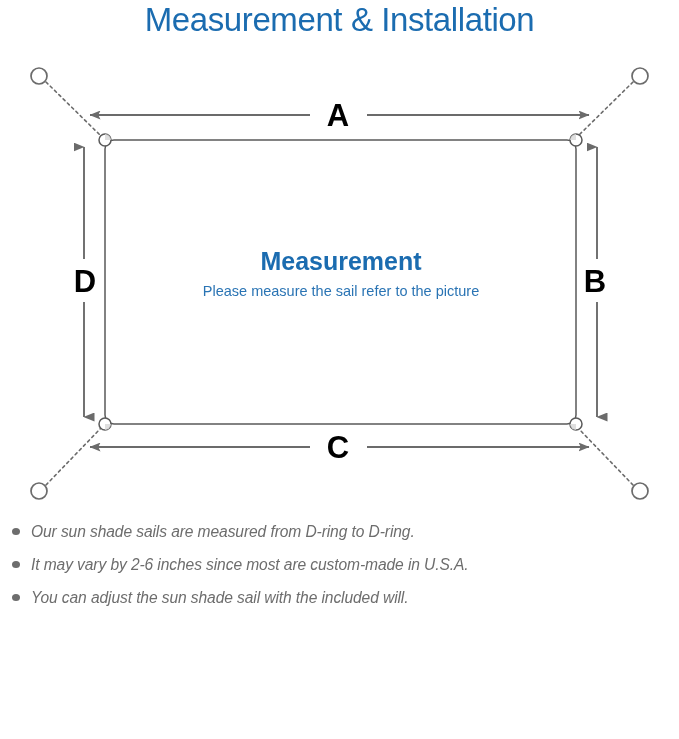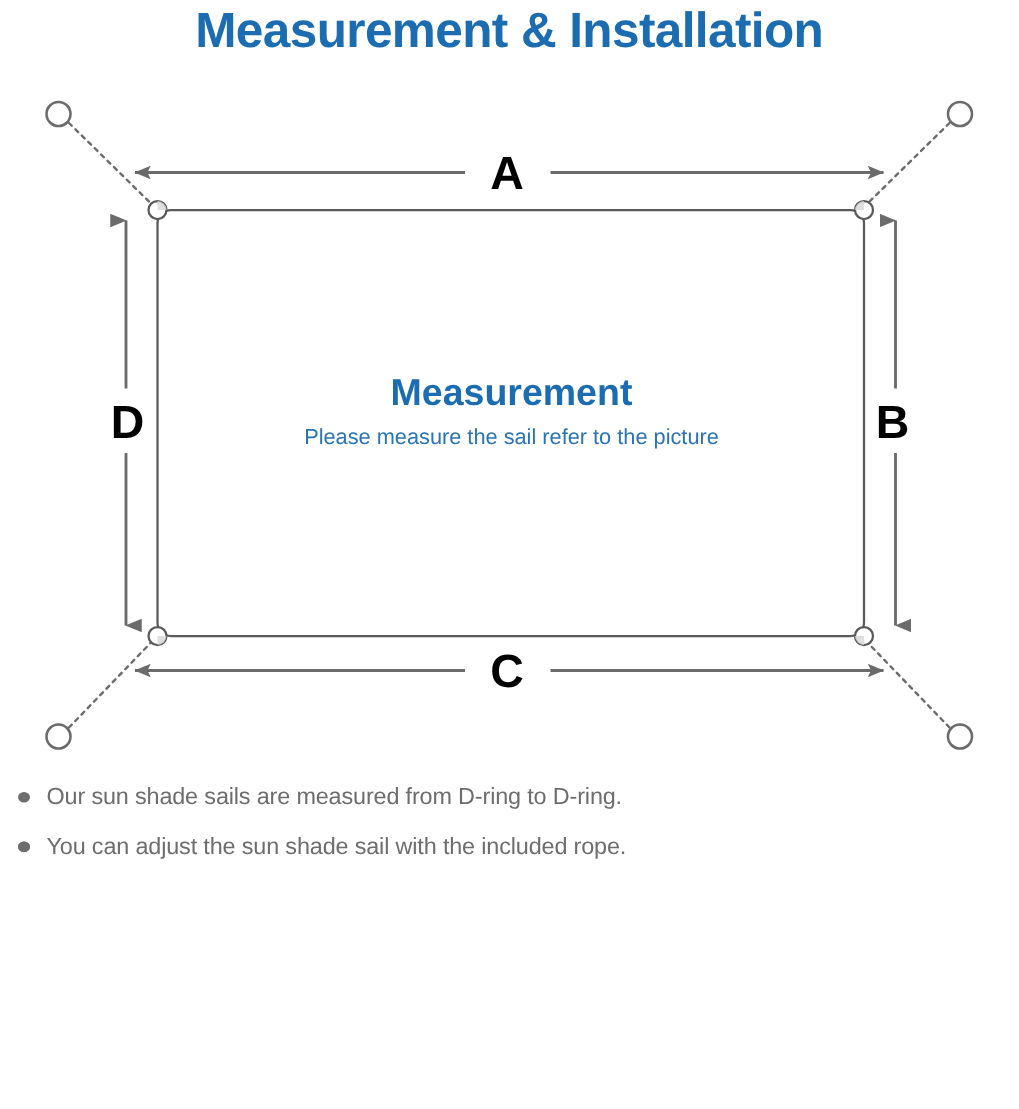--- a/index.html
+++ b/index.html
@@ -24,7 +24,7 @@
     width: 679px;
     text-align: center;
     font-family: "Liberation Sans", sans-serif;
-    font-weight: bold;
+    font-weight: normal;
     font-size: 33px;
     letter-spacing: -0.4px;
     color: #1b6cb0;

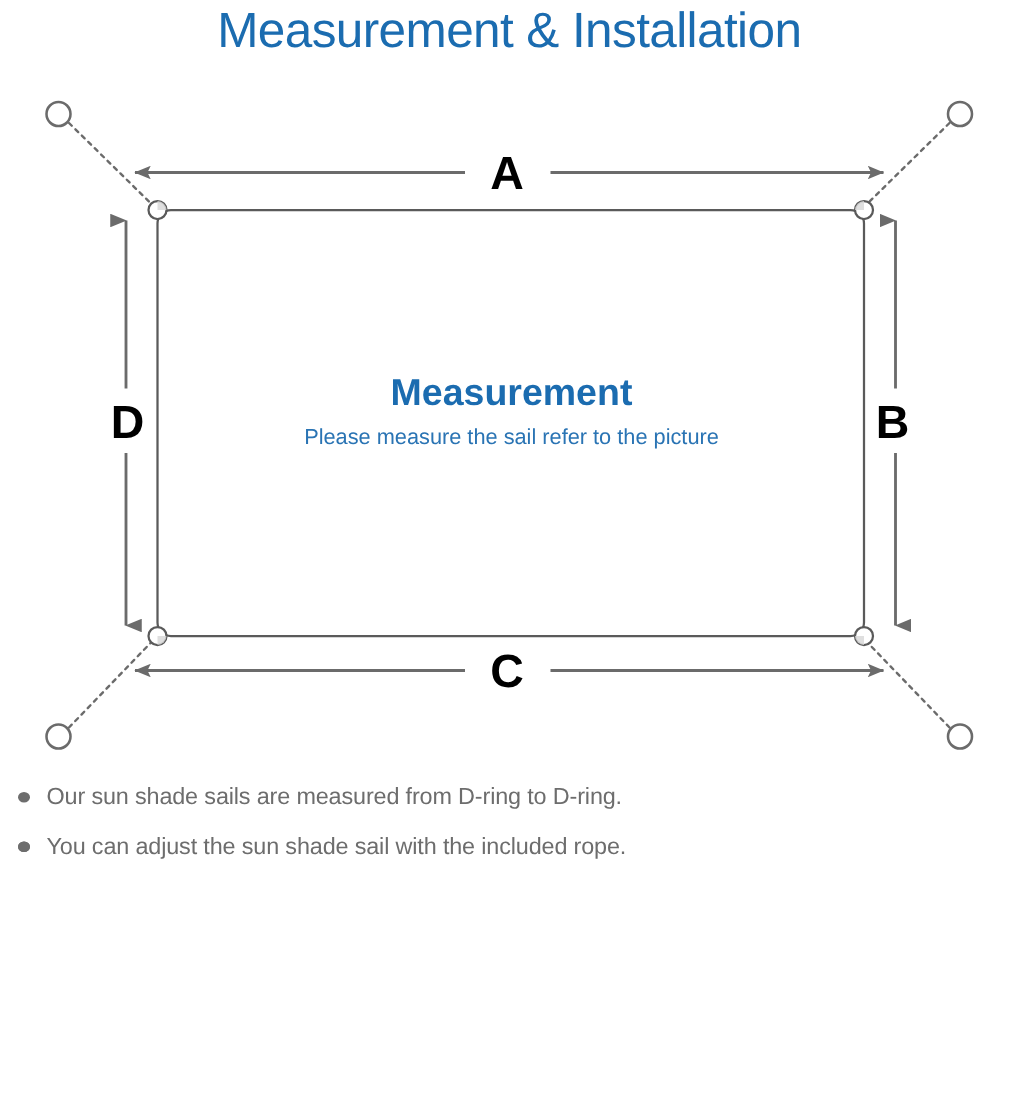--- a/index.html
+++ b/index.html
@@ -70,6 +70,7 @@
     left: 0;
     top: 521px;
     width: 547px;
+    font-style: italic;
   }
   .note {
     position: relative;

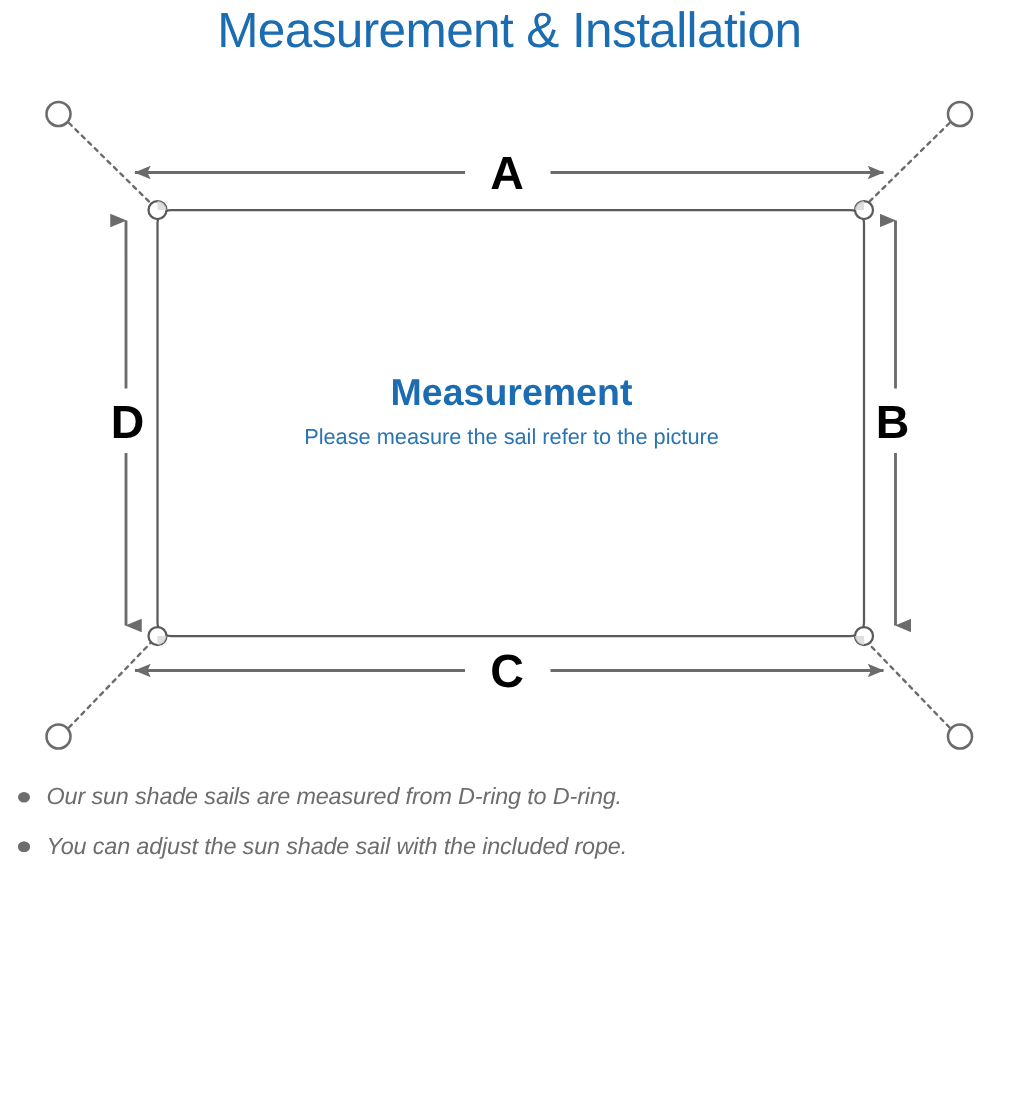--- a/index.html
+++ b/index.html
@@ -178,6 +178,7 @@
   </div>
   <div class="note">
     <span class="bullet"></span>
+    <span>It may vary by 2-6 inches since most are custom-made in U.S.A.</span>
   </div>
   <div class="note">
     <span class="bullet"></span>

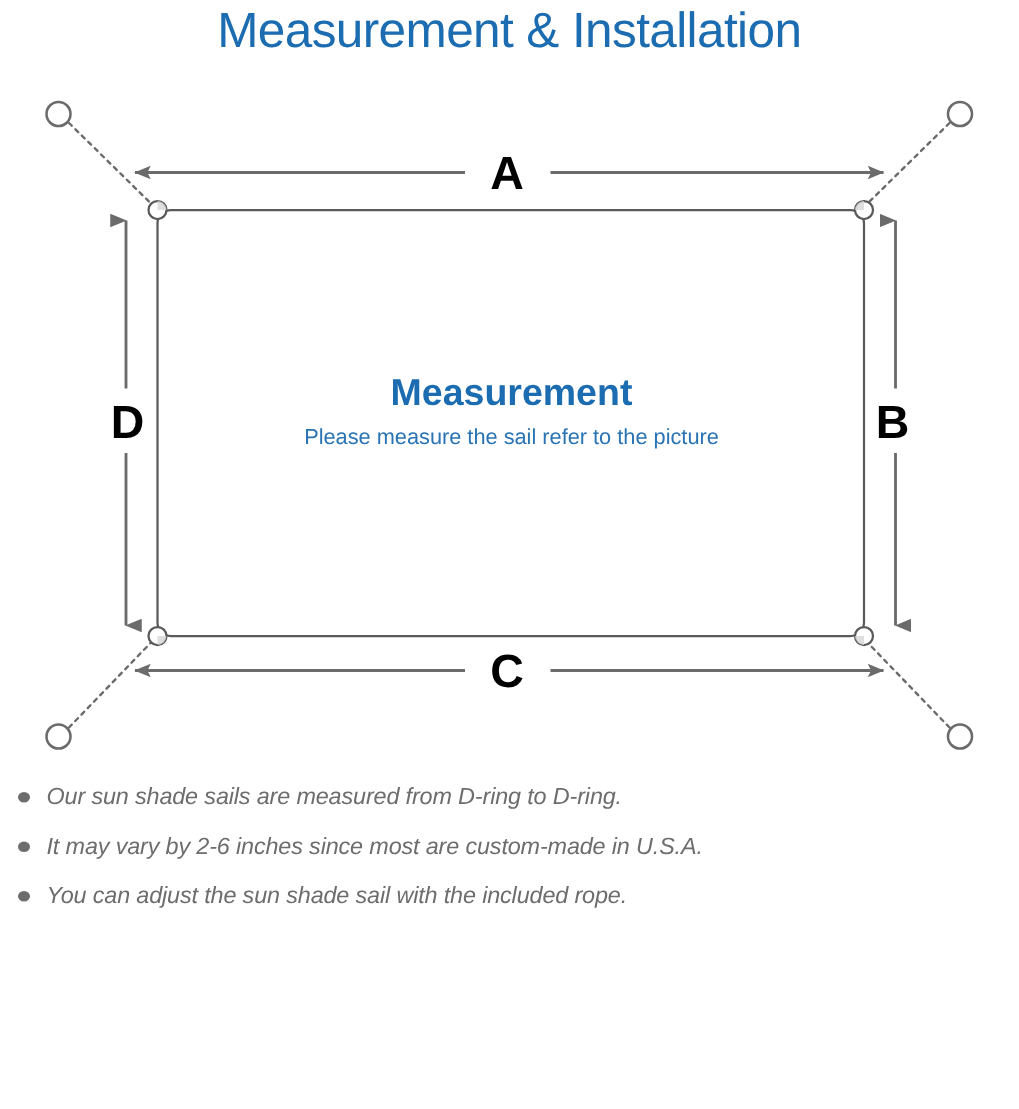--- a/index.html
+++ b/index.html
@@ -182,7 +182,7 @@
   </div>
   <div class="note">
     <span class="bullet"></span>
-    <span>You can adjust the sun shade sail with the included rope.</span>
+    <span>You can adjust the sun shade sail with the included will.</span>
   </div>
 </div>
 

